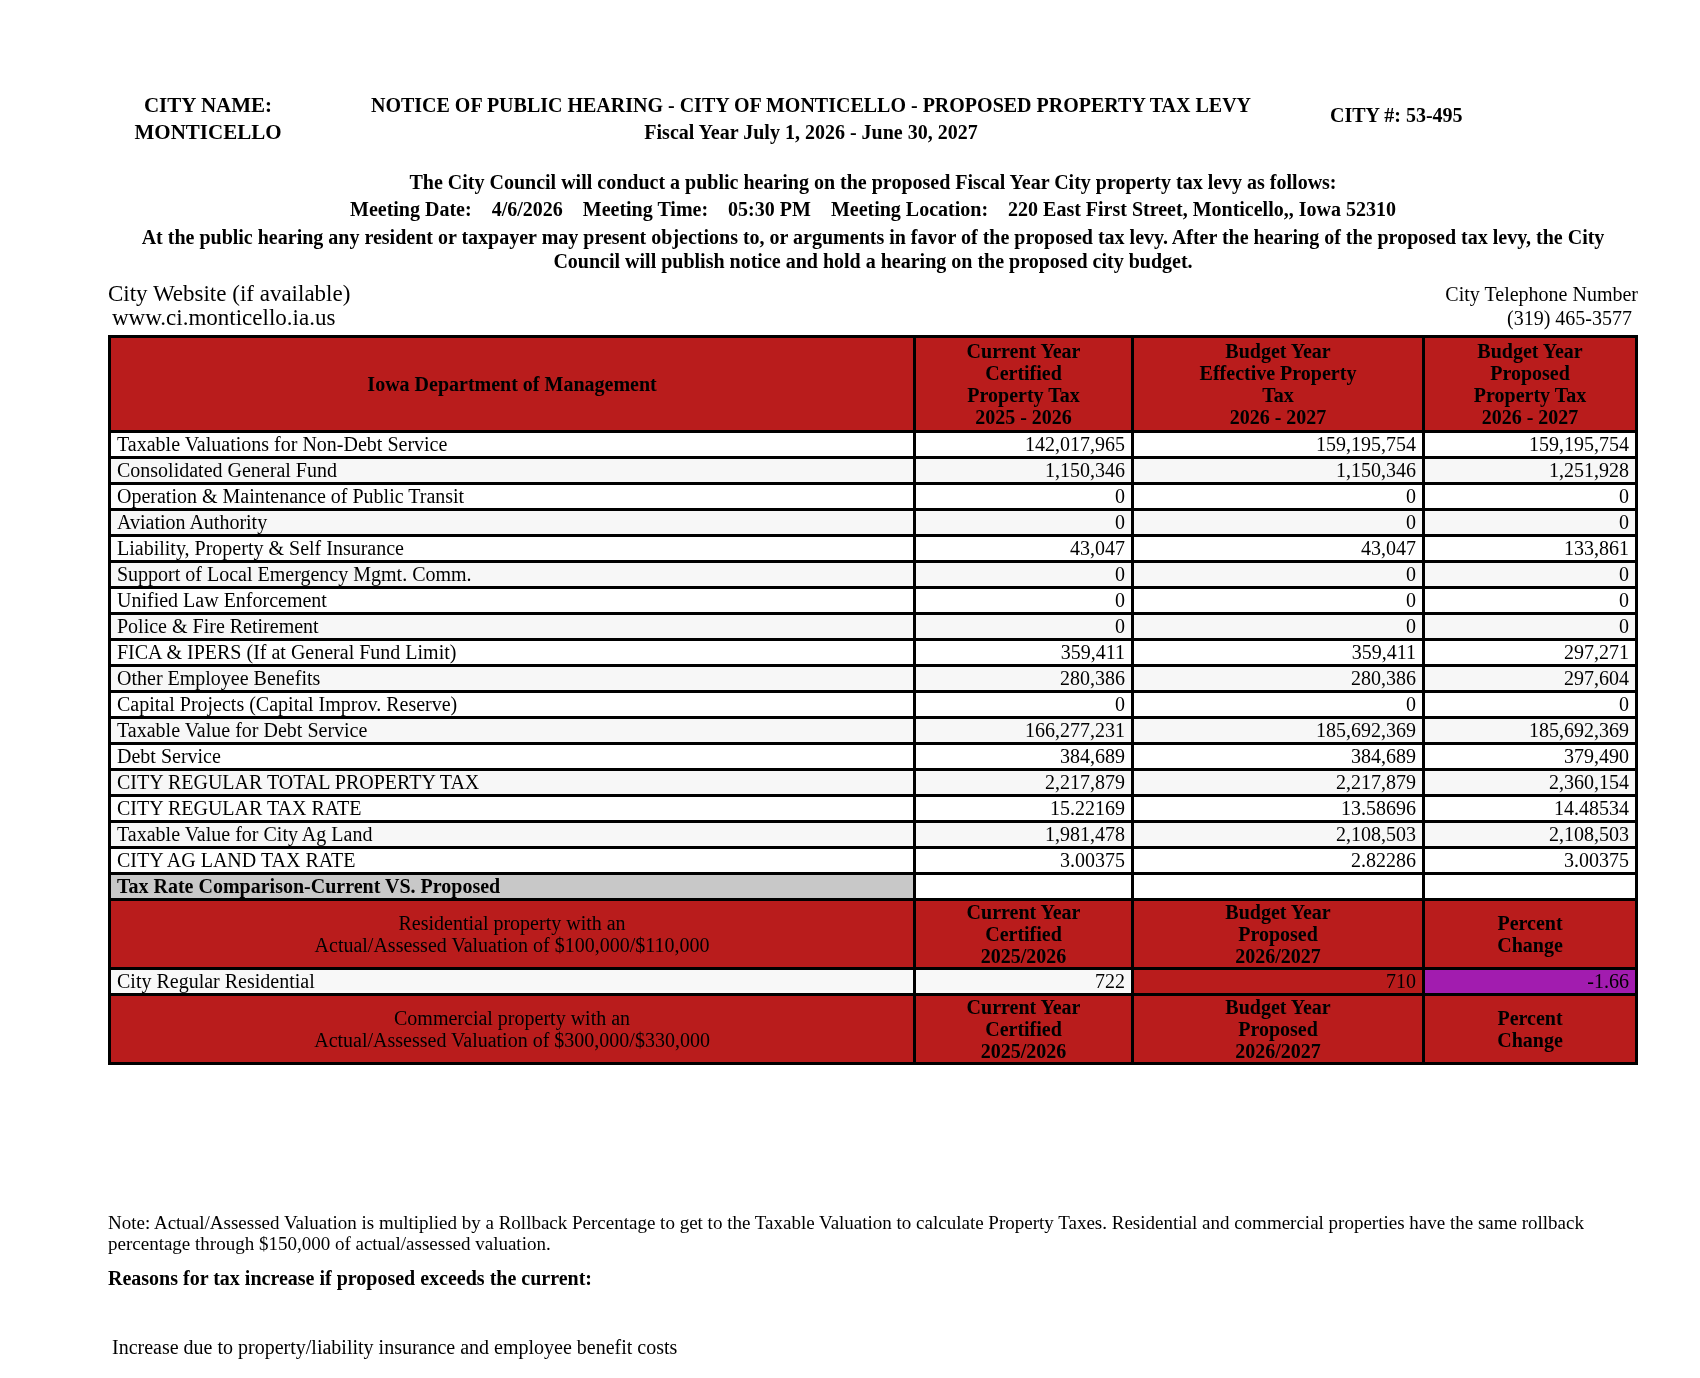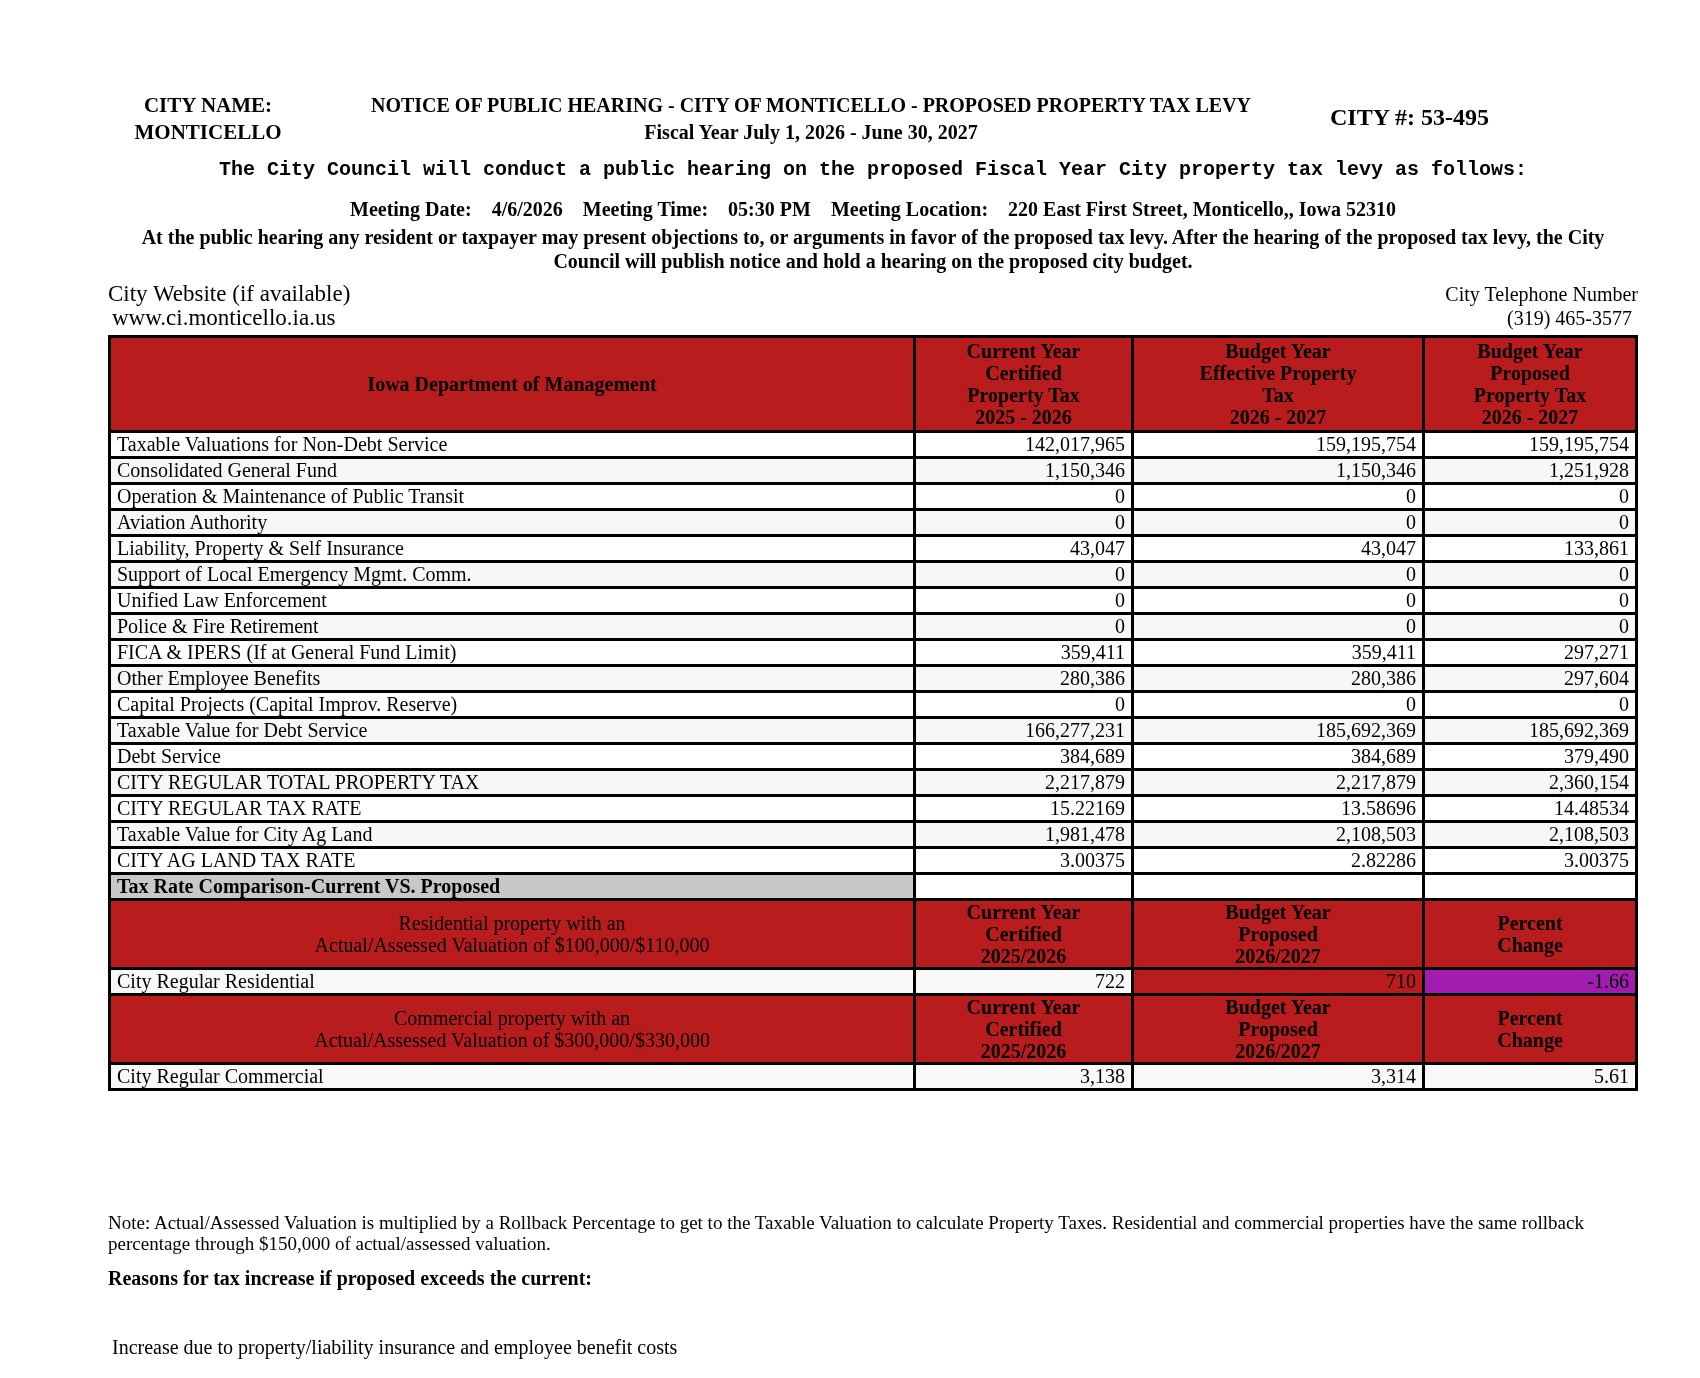--- a/index.html
+++ b/index.html
@@ -7,7 +7,7 @@
   .abs { position:absolute; }
   .hdr-left { left:118px; top:92px; width:180px; text-align:center; font-size:21px; line-height:27px; font-weight:bold; }
   .hdr-center { left:316px; top:92px; width:990px; text-align:center; font-size:20px; line-height:27px; font-weight:bold; }
-  .hdr-right { left:1330px; top:104px; font-size:24px; font-weight:bold; }
+  .hdr-right { left:1330px; top:104px; font-size:20px; font-weight:bold; }
   .intro { left:108px; width:1530px; text-align:center; font-size:20px; font-weight:bold; line-height:24px; }
   .web { left:108px; top:282px; font-size:23px; line-height:24px; }
   .phone { right:62px; top:282px; font-size:20px; line-height:24px; text-align:right; }

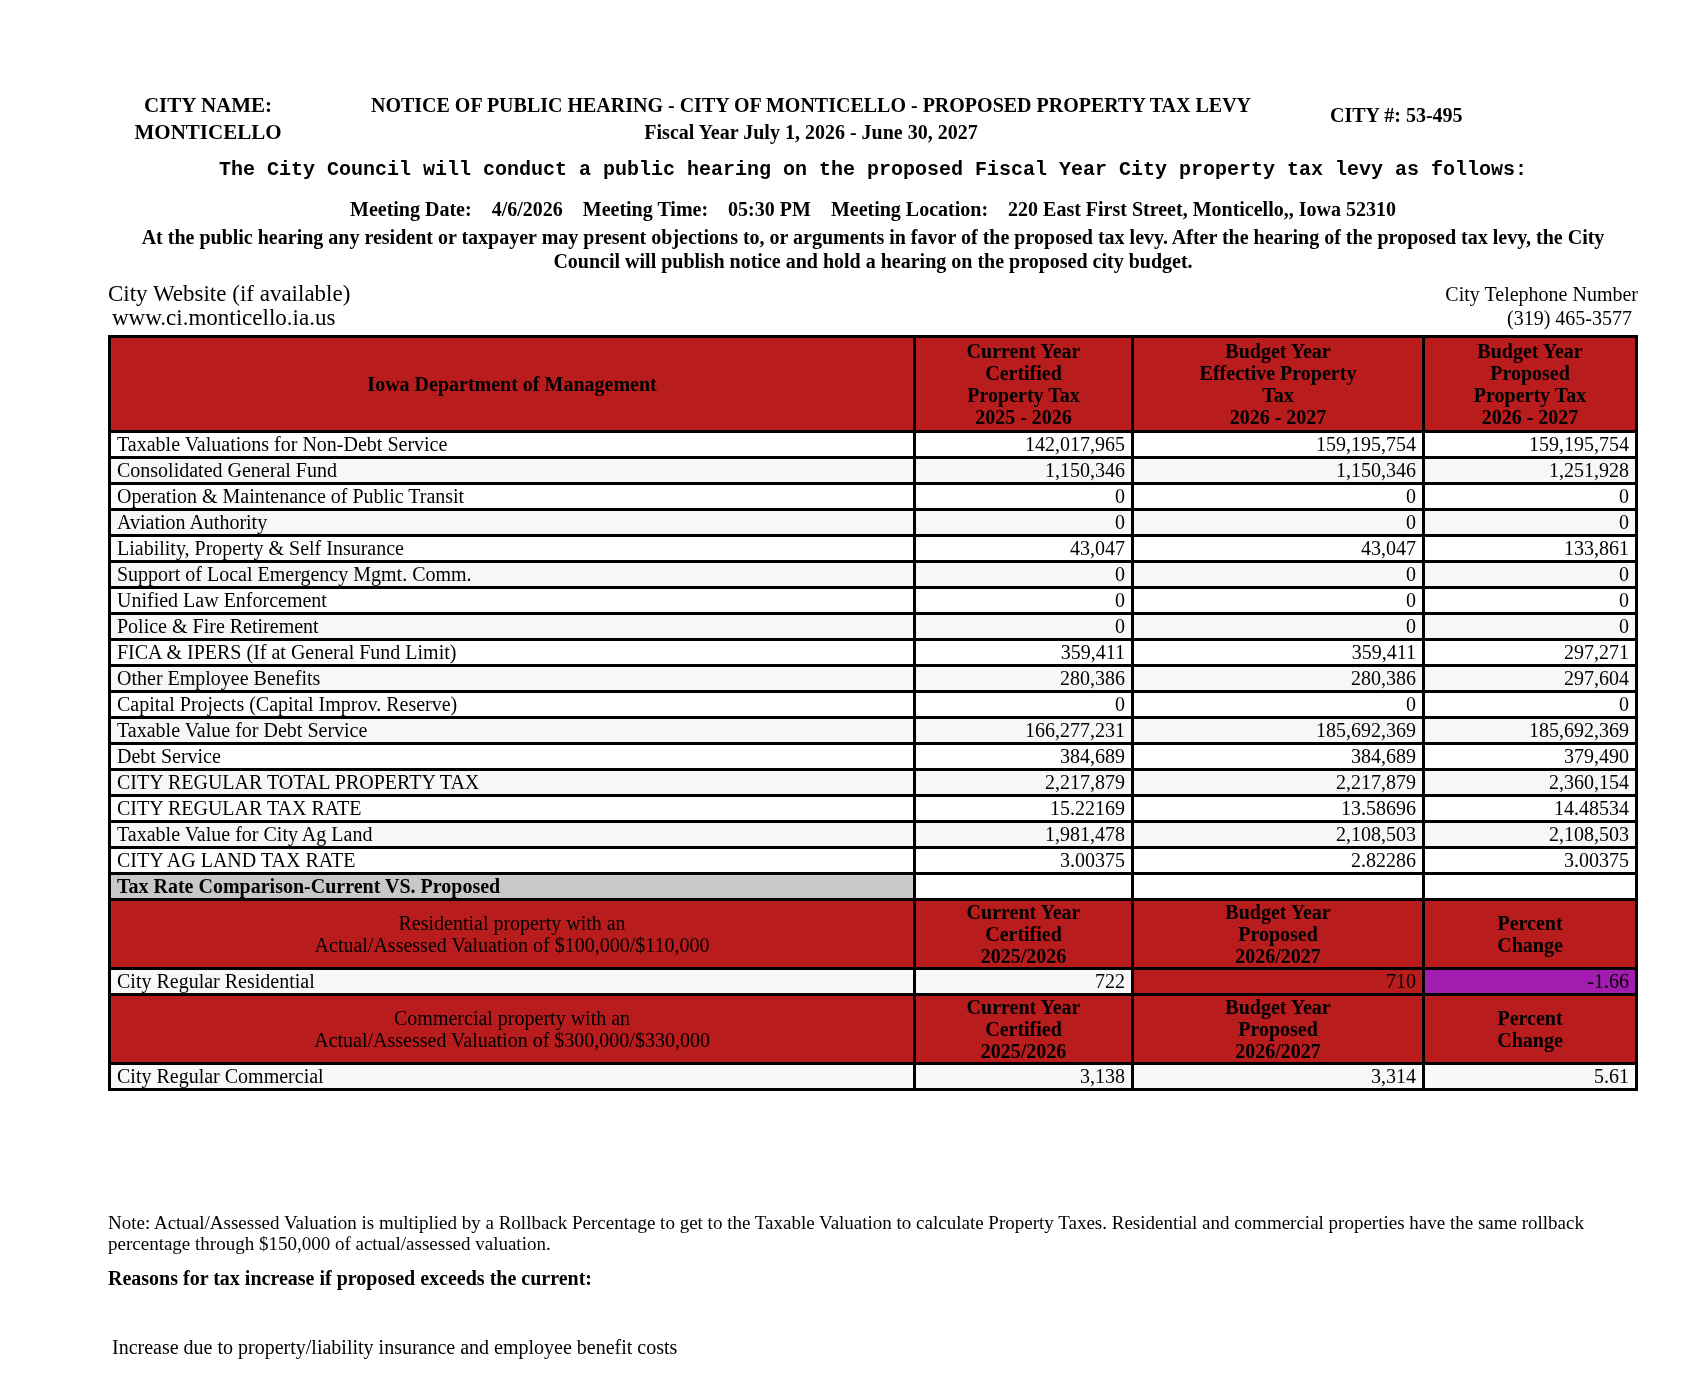--- a/index.html
+++ b/index.html
@@ -42,7 +42,7 @@
 </div>
 <div class="abs hdr-right">CITY #: 53-495</div>
 
-<div class="abs intro" style="top:158px;font-family:Liberation Mono, monospace;">The City Council will conduct a public hearing on the proposed Fiscal Year City property tax levy as follows:</div>
+<div class="abs intro" style="top:170px;">The City Council will conduct a public hearing on the proposed Fiscal Year City property tax levy as follows:</div>
 <div class="abs intro" style="top:197px;">
   <span>Meeting Date:</span>&nbsp;&nbsp;&nbsp;
   <span>4/6/2026</span>&nbsp;&nbsp;&nbsp;

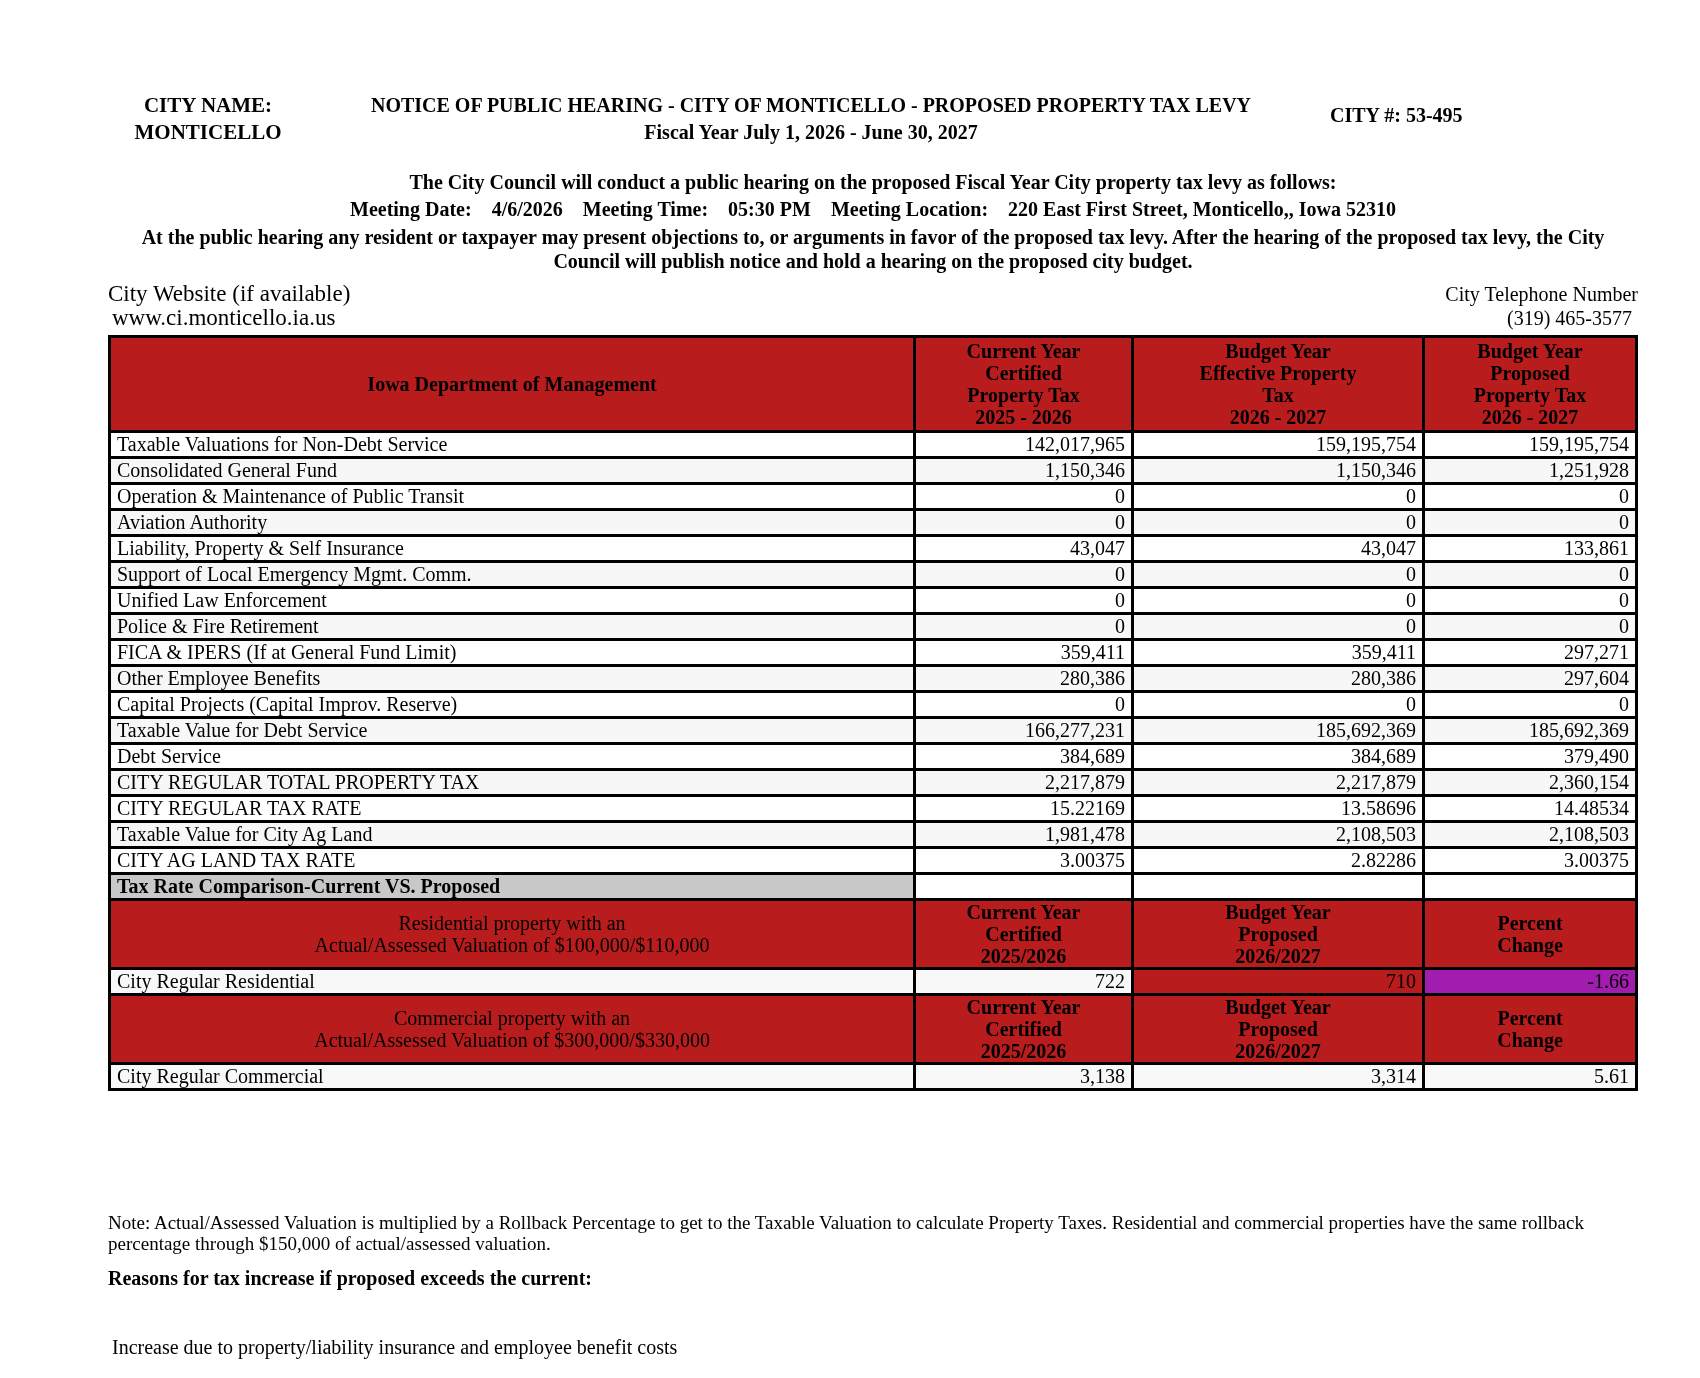--- a/index.html
+++ b/index.html
@@ -244,12 +244,6 @@
           <div>Change</div>
         </th>
     </tr>
-    <tr>
-      <td class="plain" style="background:#f8f8f8 !important;">City Regular Commercial</td>
-      <td class="num" style="background:#f8f8f8;">3,138</td>
-      <td class="num" style="background:#f8f8f8;">3,314</td>
-      <td class="num" style="background:#f8f8f8;">5.61</td>
-    </tr>
   </tbody>
 </table>
 

